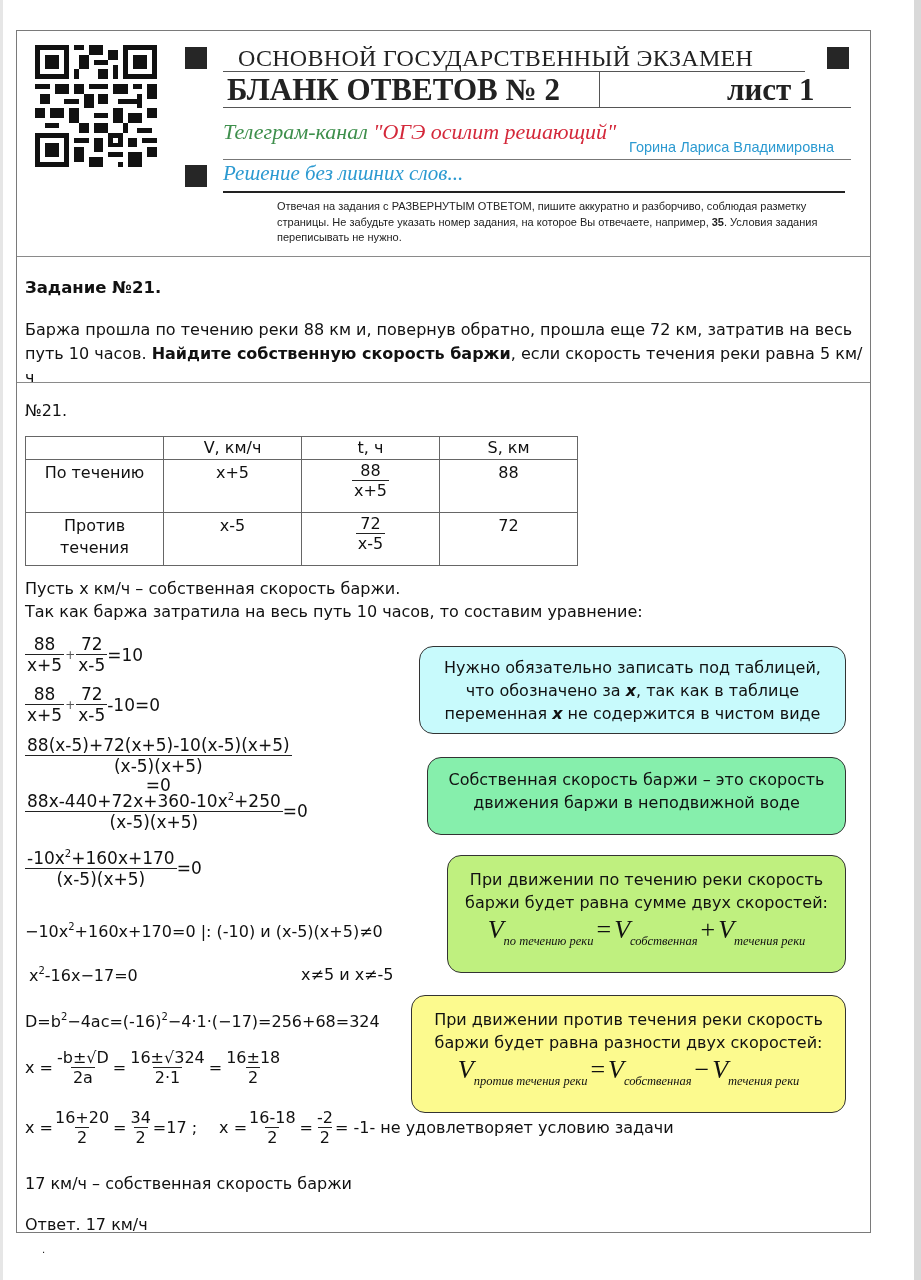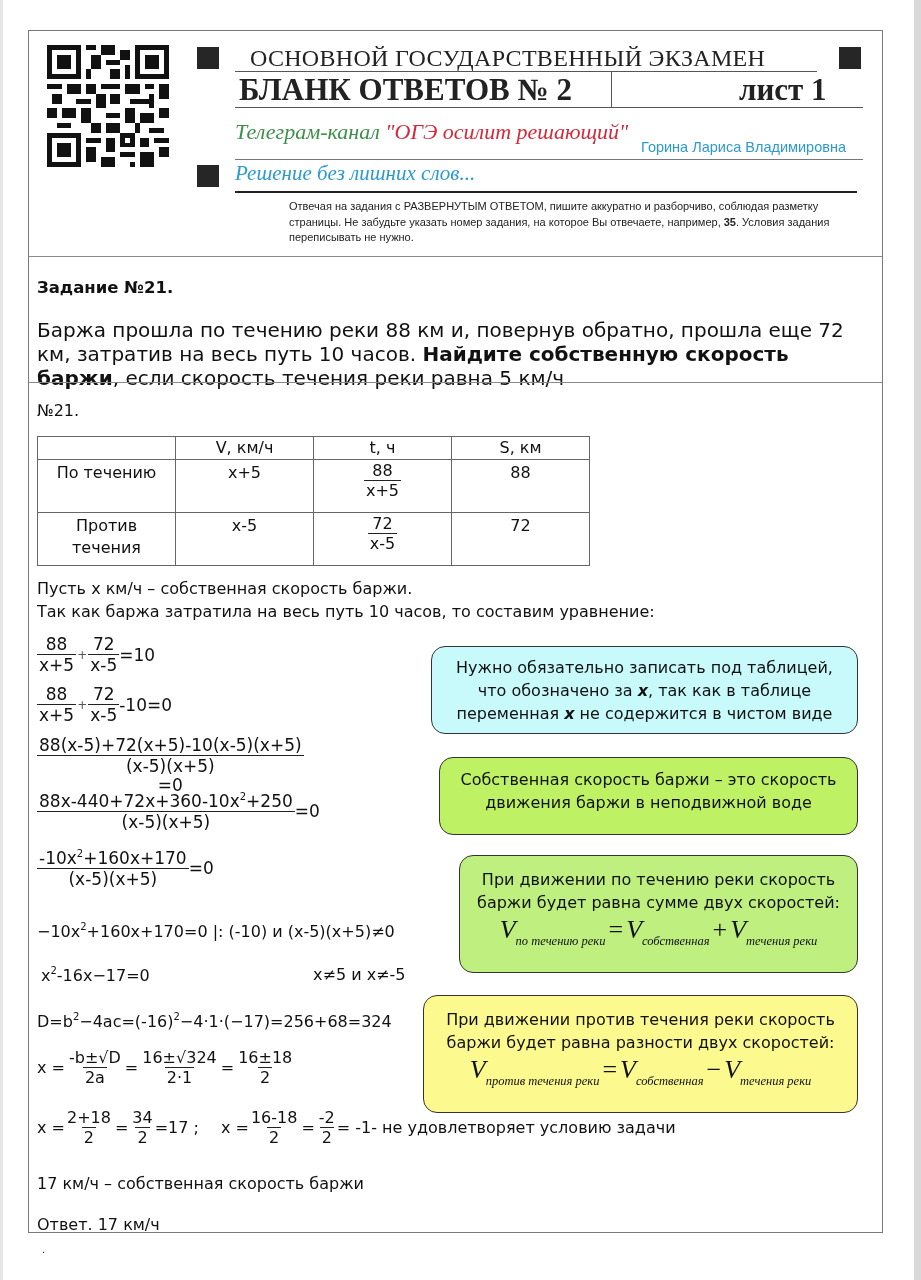--- a/index.html
+++ b/index.html
@@ -9,7 +9,7 @@
   }
   .edge-strip { position: absolute; right: 0; top: 0; width: 7px; height: 1280px; background: #d9d9d9; }
   .edge-strip-l { position: absolute; left: 0; top: 0; width: 3px; height: 1280px; background: #e6e6e6; }
-  .page { position: absolute; left: 28px; top: 30px; width: 855px; height: 1203px; border: 1.5px solid #7a7a7a; box-sizing: border-box; }
+  .page { position: absolute; left: 16px; top: 30px; width: 855px; height: 1203px; border: 1.5px solid #7a7a7a; box-sizing: border-box; }
   .divider { position: absolute; left: 0; width: 100%; height: 0; border-top: 1.5px solid #8a8a8a; }
 
   

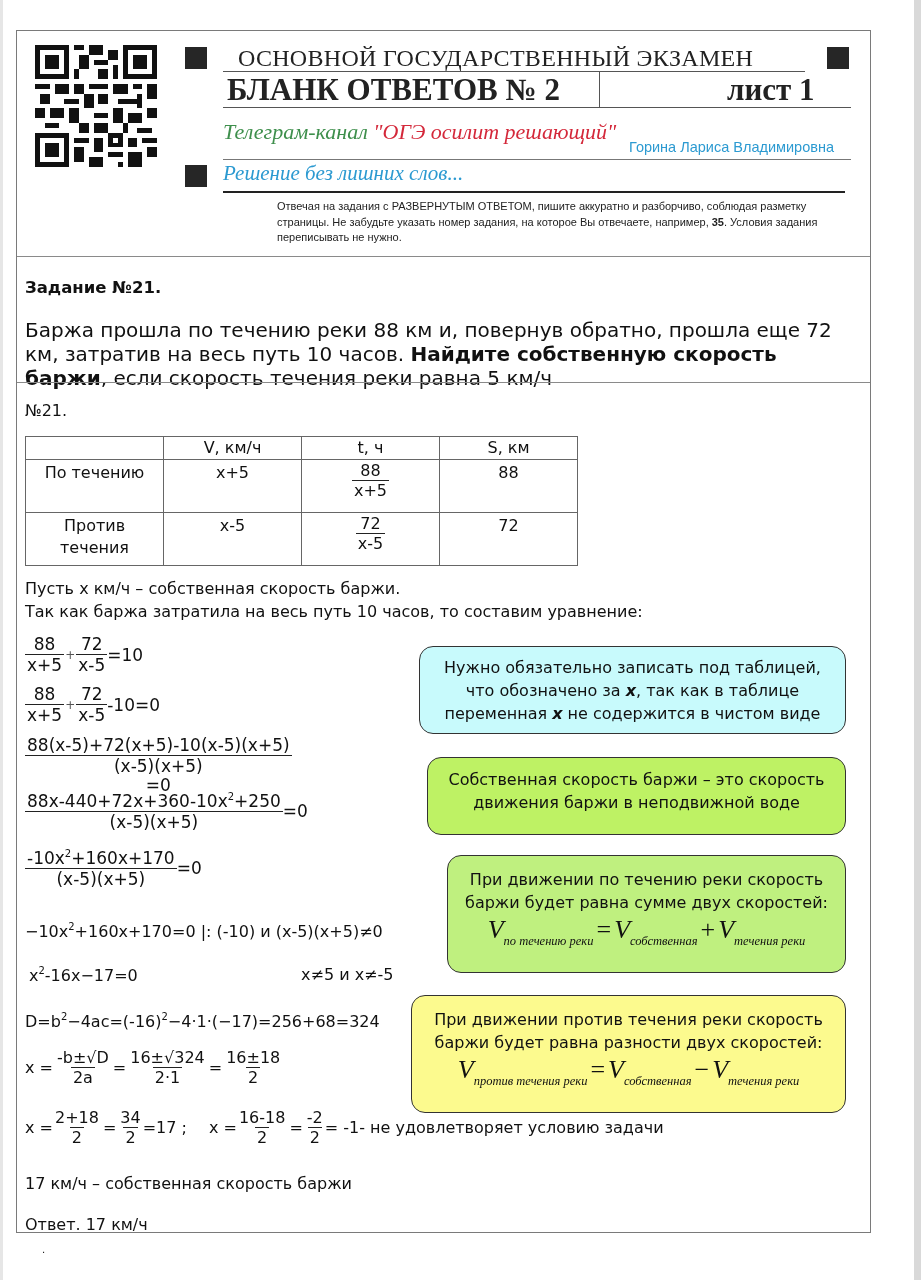--- a/index.html
+++ b/index.html
@@ -33,7 +33,7 @@
 
   
   .task-title { position: absolute; left: 8px; top: 247px; font-weight: bold; font-size: 16.5px; }
-  .task-text { position: absolute; left: 8px; top: 287px; width: 840px; font-size: 20px; line-height: 24px; }
+  .task-text { position: absolute; left: 8px; top: 287px; width: 840px; font-size: 16px; line-height: 24px; }
 
   
   .sol-num { position: absolute; left: 8px; top: 370px; font-size: 16px; }

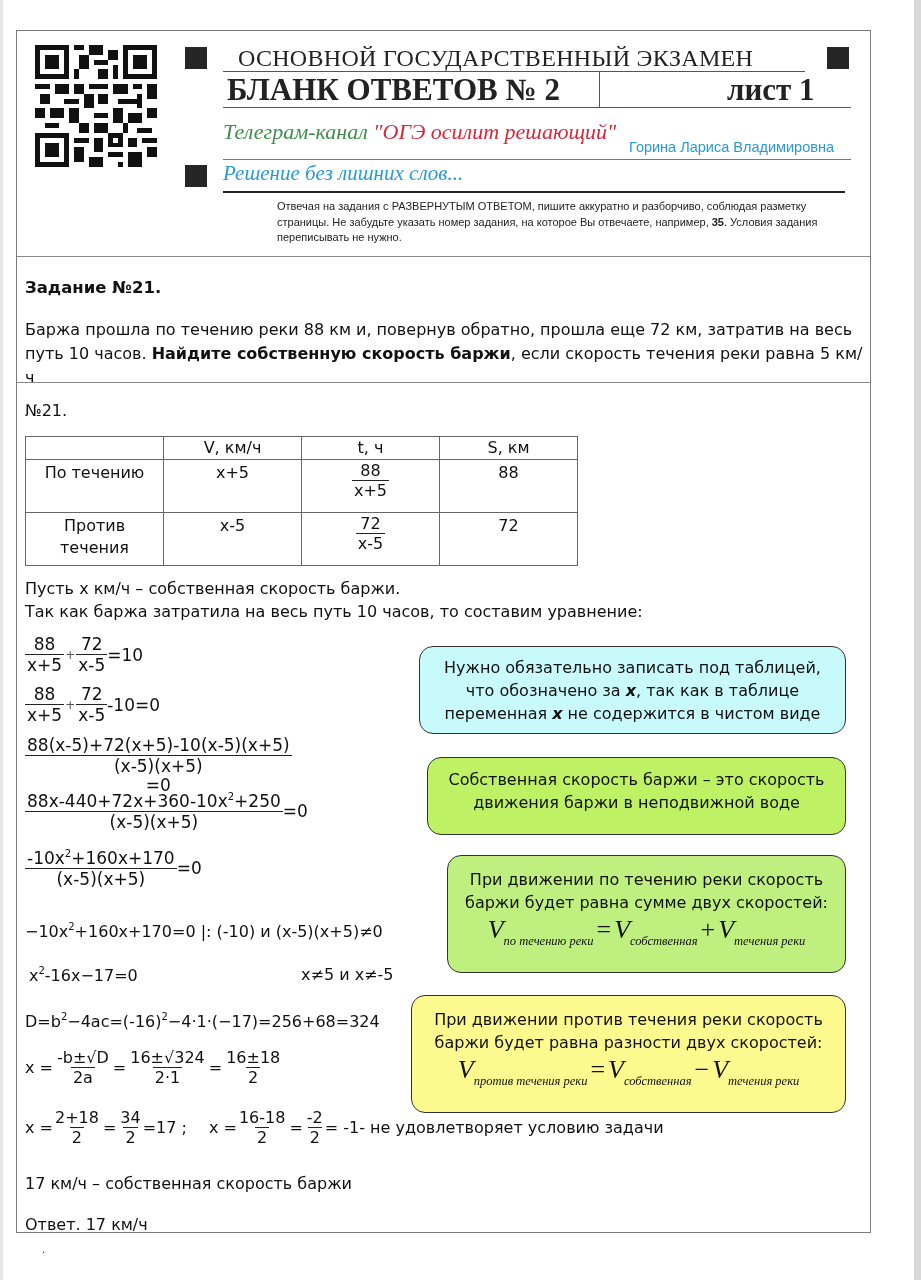--- a/index.html
+++ b/index.html
@@ -57,7 +57,7 @@
   
   .note { position: absolute; border: 1.5px solid #333; border-radius: 14px; box-sizing: border-box; text-align: center; font-size: 16px; line-height: 23px; color: #111; }
   .note.blue { background: #c8fafc; }
-  .note.pink { background: #bef264; }
+  .note.pink { background: #86efac; }
   .note.green { background: #bff07f; }
   .note.yellow { background: #fcfa8e; }
   .formula { font-family: "Liberation Serif", serif; font-style: italic; font-size: 26px; margin-top: 4px; white-space: nowrap; }

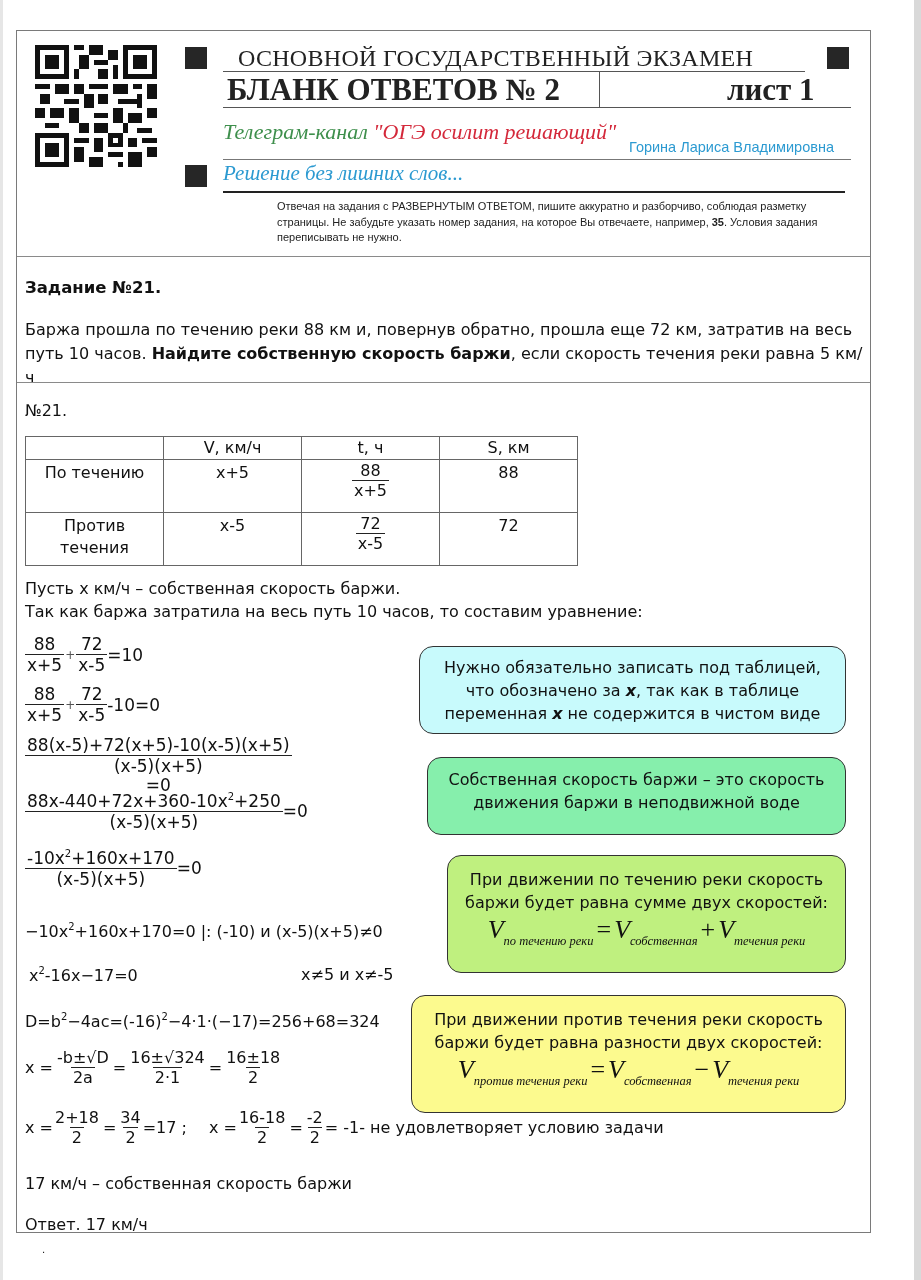--- a/index.html
+++ b/index.html
@@ -295,7 +295,7 @@
   <div class="eq" style="top:1078px; font-size:16px;">
     <span>x =</span>
     <span class="frac">
-        <span class="num">2+18</span>
+        <span class="num">16+20</span>
         <span class="den">2</span>
       </span>
     <span class="op">=</span>

